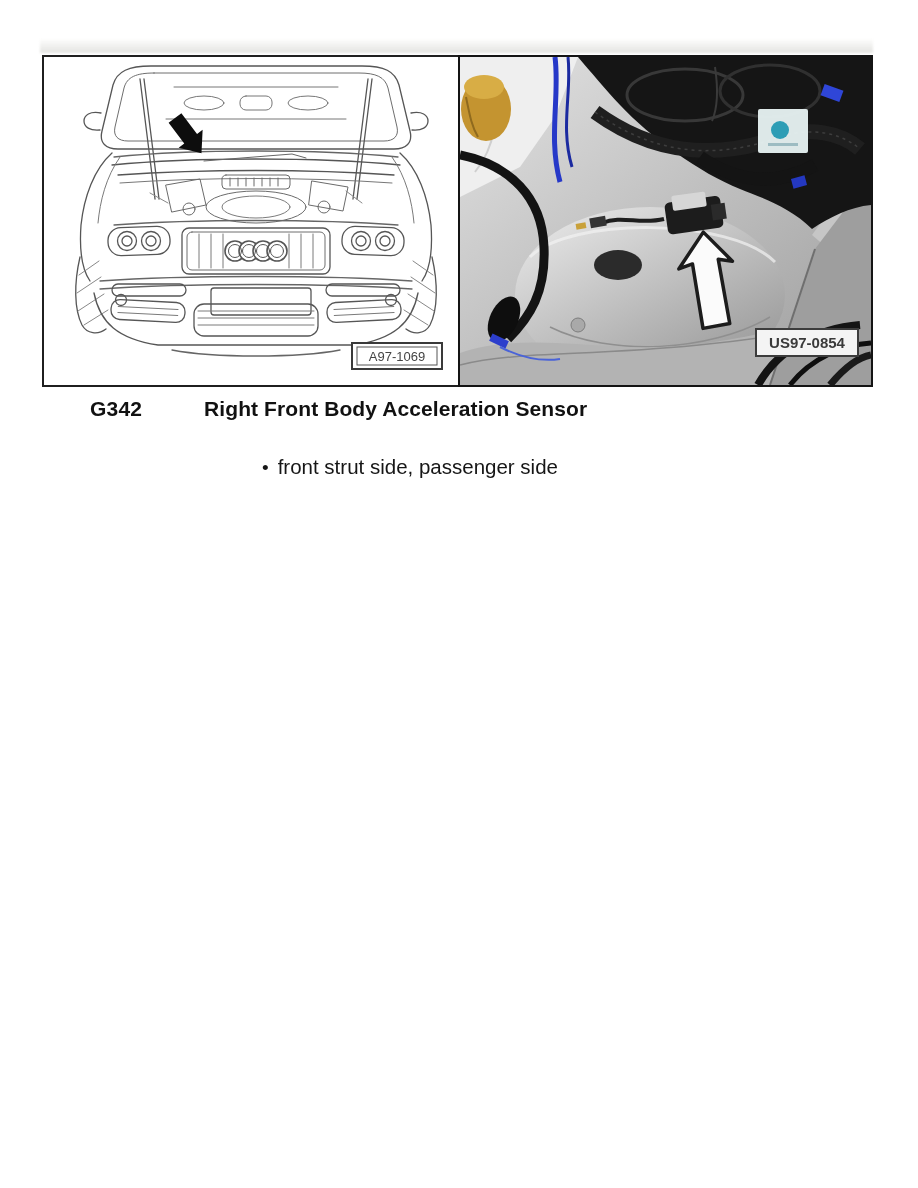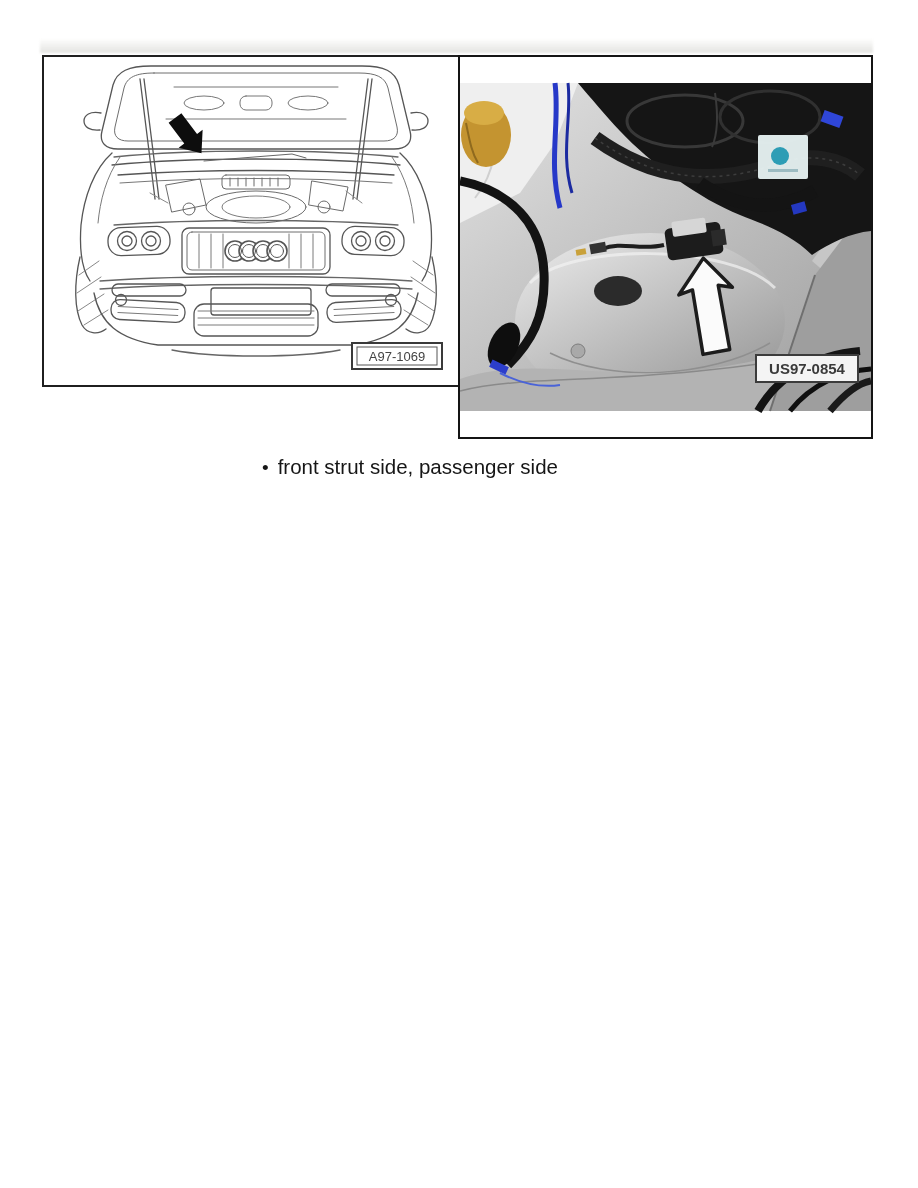--- a/index.html
+++ b/index.html
@@ -32,7 +32,7 @@
     box-sizing: border-box;
   }
   .figure.left  { left: 42px;  width: 428px; height: 332px; }
-  .figure.right { left: 458px; width: 415px; height: 384px; border-color: #141414; }
+  .figure.right { left: 458px; width: 415px; height: 332px; border-color: #141414; }
   .figure svg { display: block; width: 100%; height: 100%; }
 
   .heading-row {

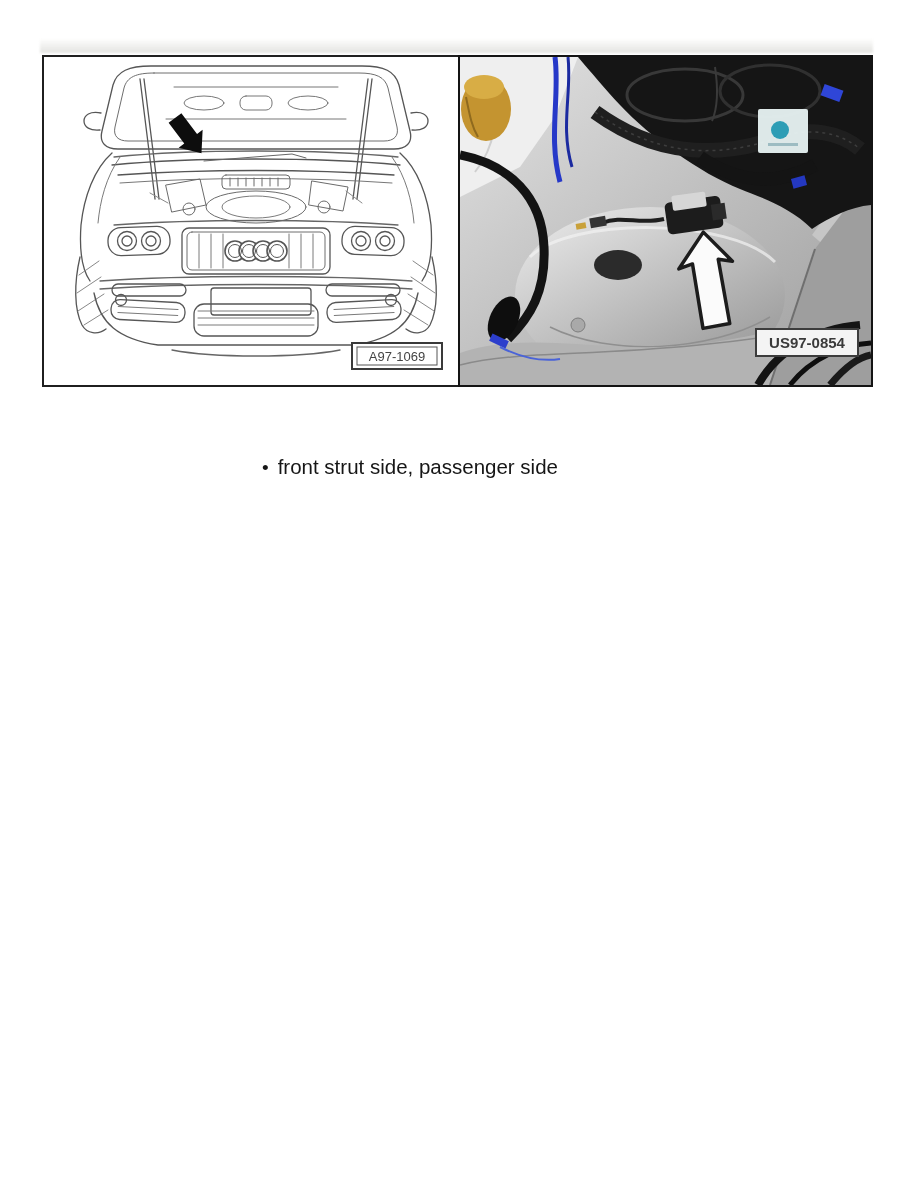--- a/index.html
+++ b/index.html
@@ -276,6 +276,10 @@
     </svg>
   </div>
 
+  <div class="heading-row">
+    <span class="section-id">G342</span>
+    <span class="section-title">Right Front Body Acceleration Sensor</span>
+  </div>
 
   <div class="bullet-row">
     <span class="bullet-glyph">•</span>

